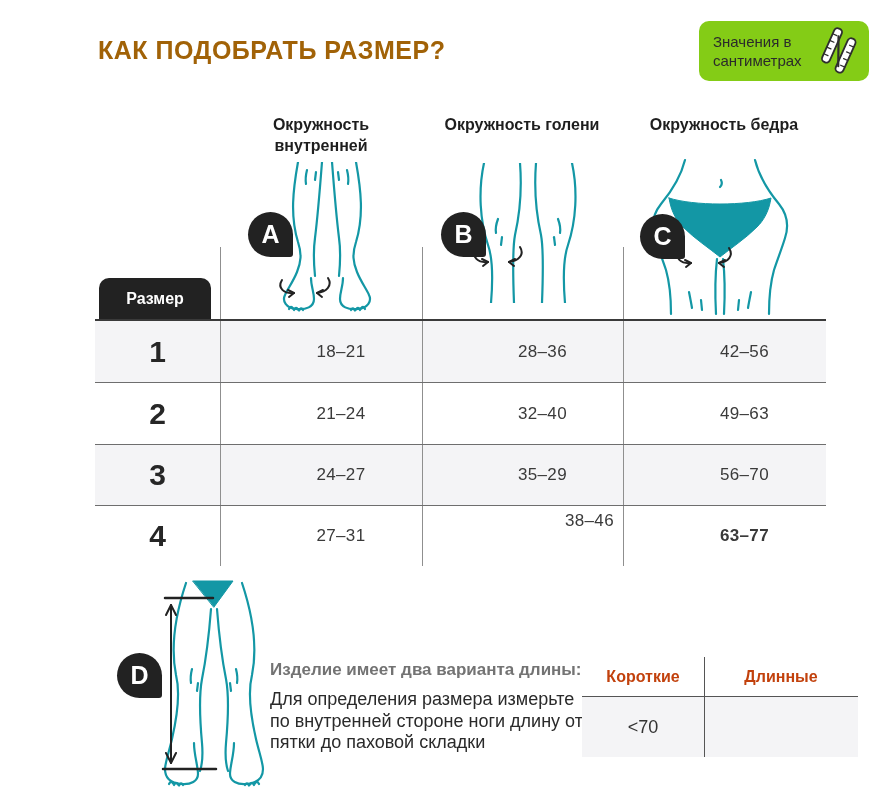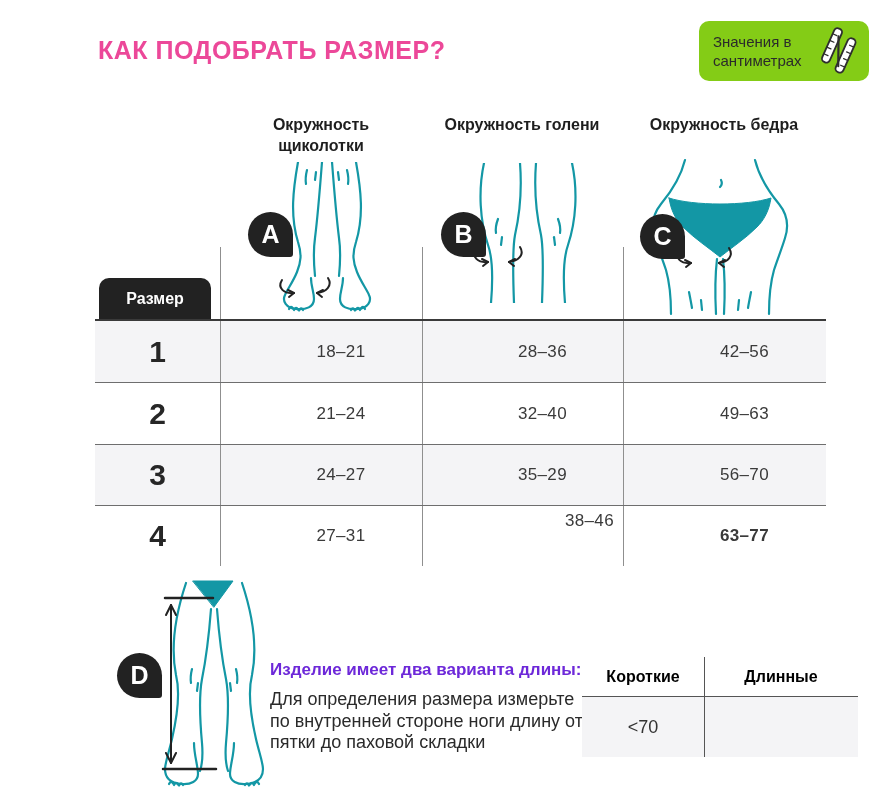--- a/index.html
+++ b/index.html
@@ -9,7 +9,7 @@
   }
   .page-title {
     position:absolute; left:98px; top:36px; font-size:25px; font-weight:700;
-    letter-spacing:0.5px; color:#ec4899; margin:0;
+    letter-spacing:0.5px; color:#a16207; margin:0;
   }
   
   .units-badge {

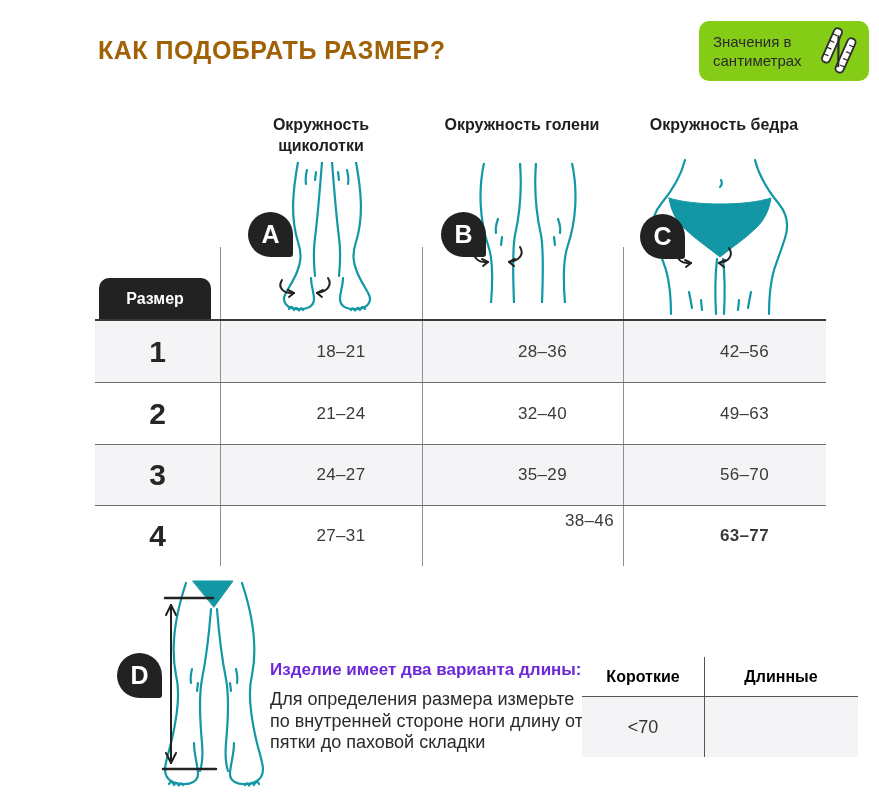--- a/index.html
+++ b/index.html
@@ -89,7 +89,7 @@
     </svg>
   </div>
 
-  <div class="col-header" style="left:241px;">Окружность щиколотки</div>
+  <div class="col-header" style="left:241px;">Окружность внутренней</div>
   <div class="col-header" style="left:442px;">Окружность голени</div>
   <div class="col-header" style="left:644px;">Окружность бедра</div>
 

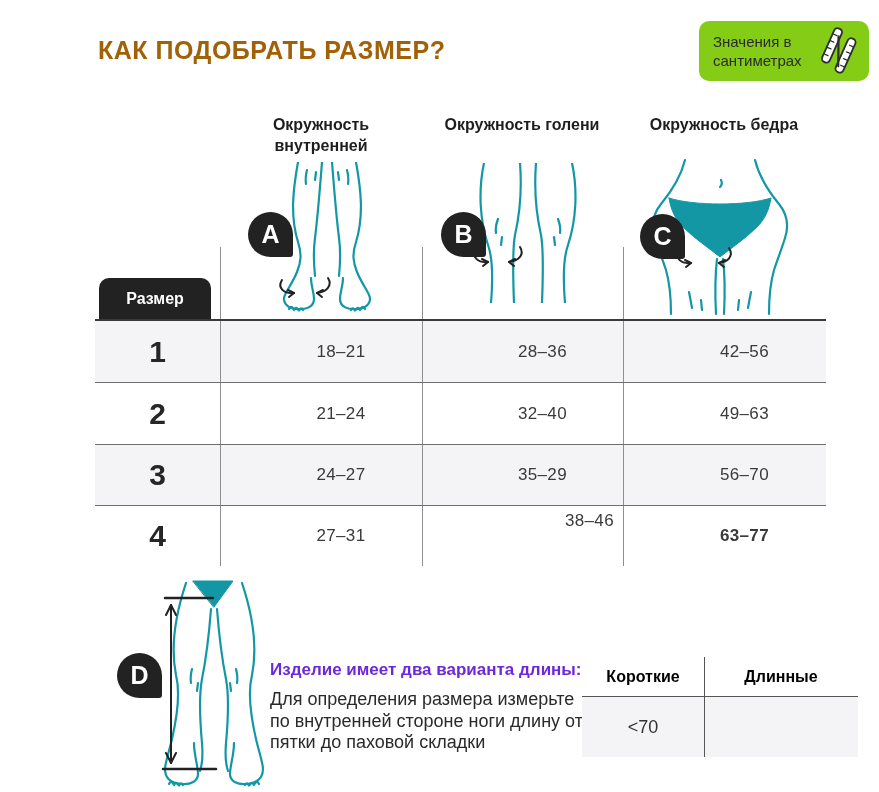--- a/index.html
+++ b/index.html
@@ -49,7 +49,7 @@
   }
   .illus { position:absolute; z-index:4; }
   
-  .bottom-heading { position:absolute; left:270px; top:660px; margin:0; font-size:17px; font-weight:700; color:#6d28d9; }
+  .bottom-heading { position:absolute; left:270px; top:660px; margin:0; font-size:17px; font-weight:700; color:#737373; }
   .bottom-desc { position:absolute; left:270px; top:689px; width:324px; margin:0; font-size:18px; line-height:21.5px; color:#2a2a2a; }
   .mini-header { position:absolute; top:668px; font-size:16px; font-weight:700; text-align:center; color:#000000; }
   .mini-hline { position:absolute; left:582px; top:696px; width:276px; height:0; border-top:1.5px solid #555555; }

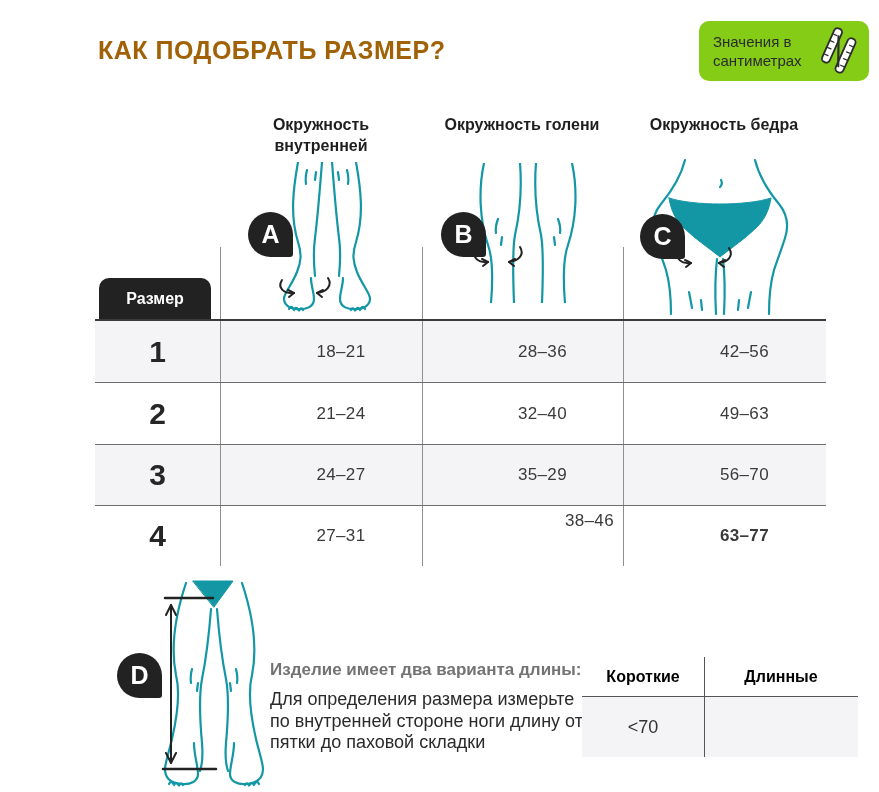--- a/index.html
+++ b/index.html
@@ -51,7 +51,7 @@
   
   .bottom-heading { position:absolute; left:270px; top:660px; margin:0; font-size:17px; font-weight:700; color:#737373; }
   .bottom-desc { position:absolute; left:270px; top:689px; width:324px; margin:0; font-size:18px; line-height:21.5px; color:#2a2a2a; }
-  .mini-header { position:absolute; top:668px; font-size:16px; font-weight:700; text-align:center; color:#000000; }
+  .mini-header { position:absolute; top:668px; font-size:16px; font-weight:700; text-align:center; color:#c2410c; }
   .mini-hline { position:absolute; left:582px; top:696px; width:276px; height:0; border-top:1.5px solid #555555; }
   .mini-vline { position:absolute; left:704px; top:657px; width:0; height:100px; border-left:1.5px solid #555555; }
   .mini-valbg { position:absolute; left:582px; top:697px; width:276px; height:60px; background:#f4f4f6; }

